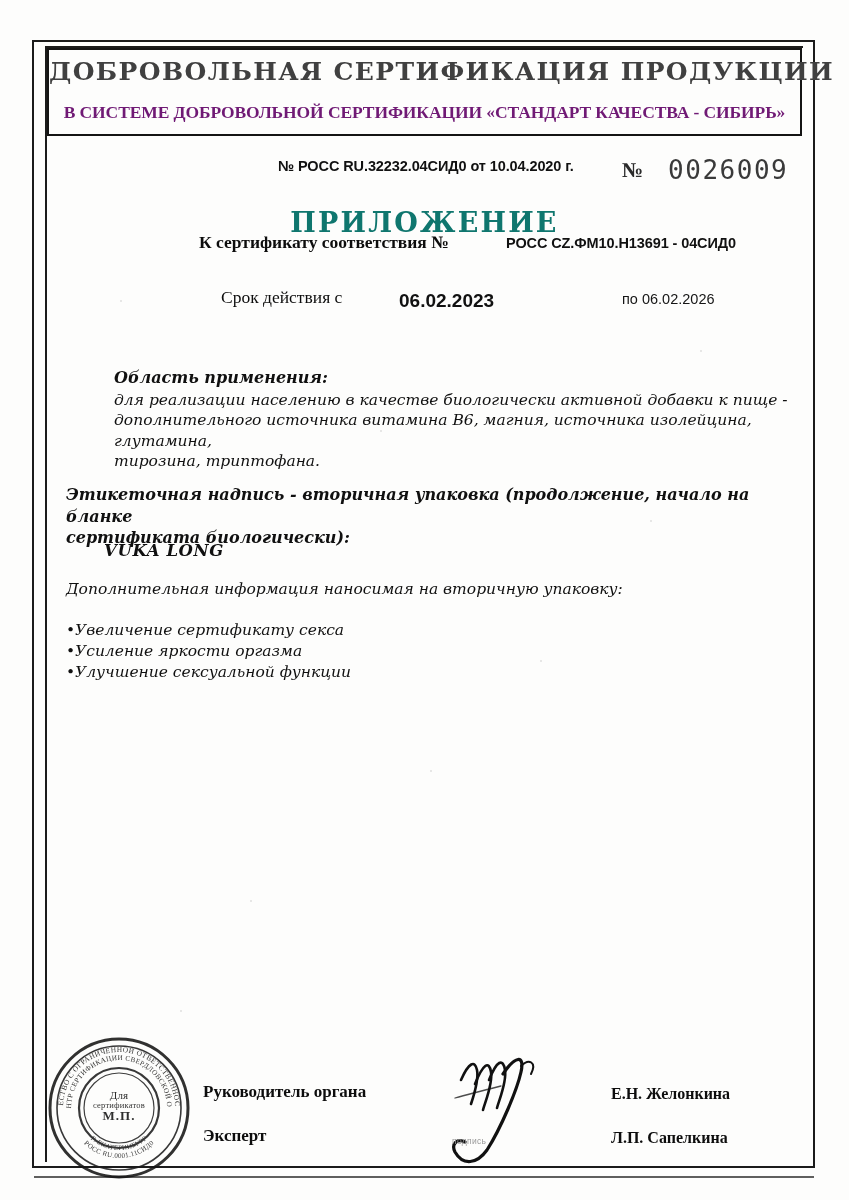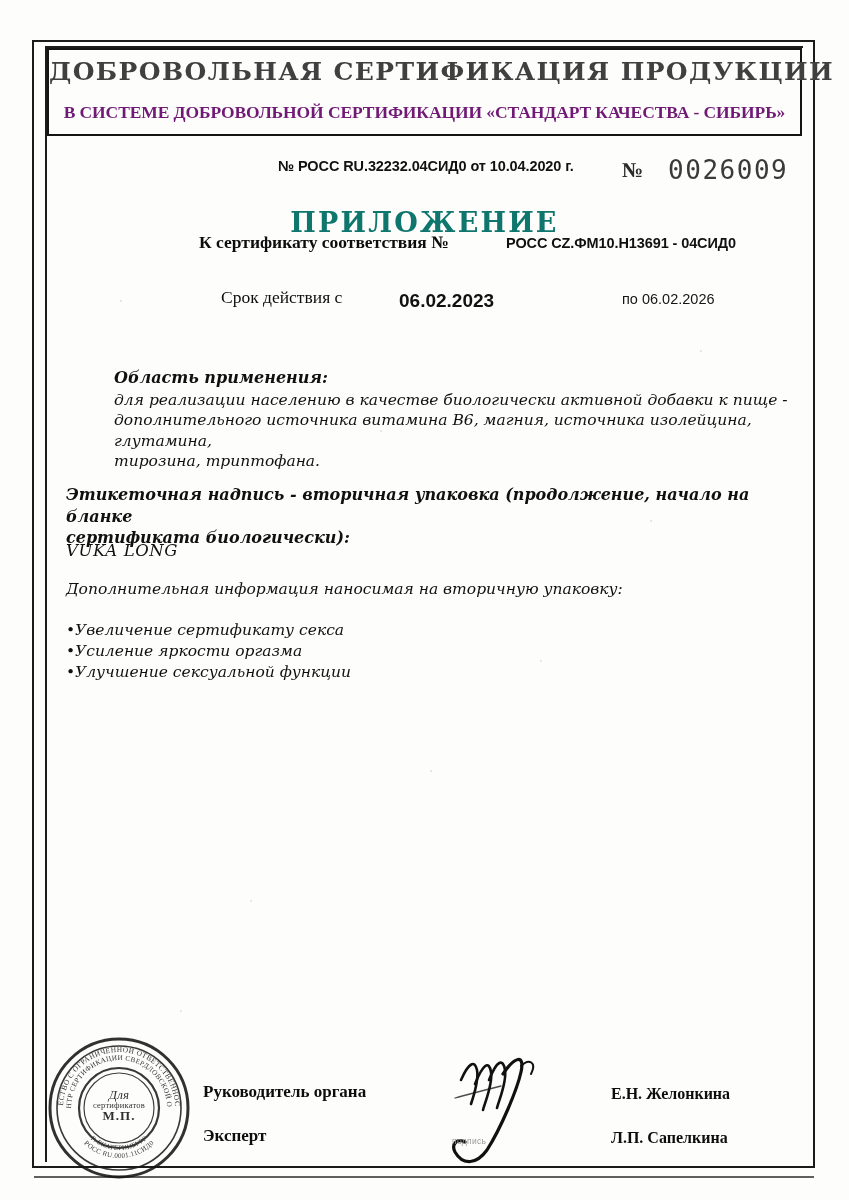--- a/index.html
+++ b/index.html
@@ -238,9 +238,10 @@
   .brand {
     top: 541px;
     font-size: 16.5px;
-    font-weight: 400;
+    font-weight: 700;
     letter-spacing: 0.6px;
     font-style: italic;
+    margin-left: 38px;
   }
 
   .extra-head {

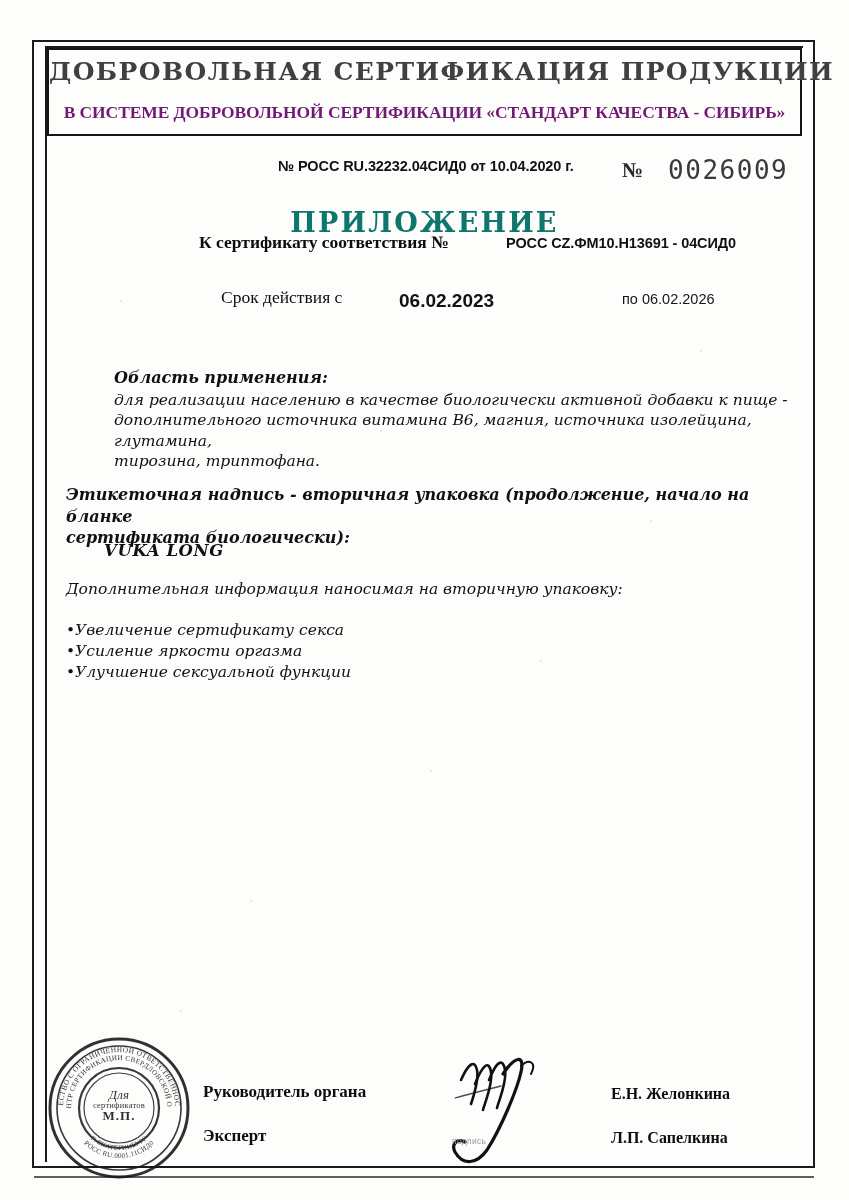--- a/index.html
+++ b/index.html
@@ -337,7 +337,7 @@
     display: block;
     margin-top: 1px;
   }
-  .seal-center .dlya { display: block; font-size: 13px; font-style: italic; }
+  .seal-center .dlya { display: block; font-size: 11px; }
   .seal-center .cert { display: block; font-size: 8.5px; }
 </style>
 </head>

